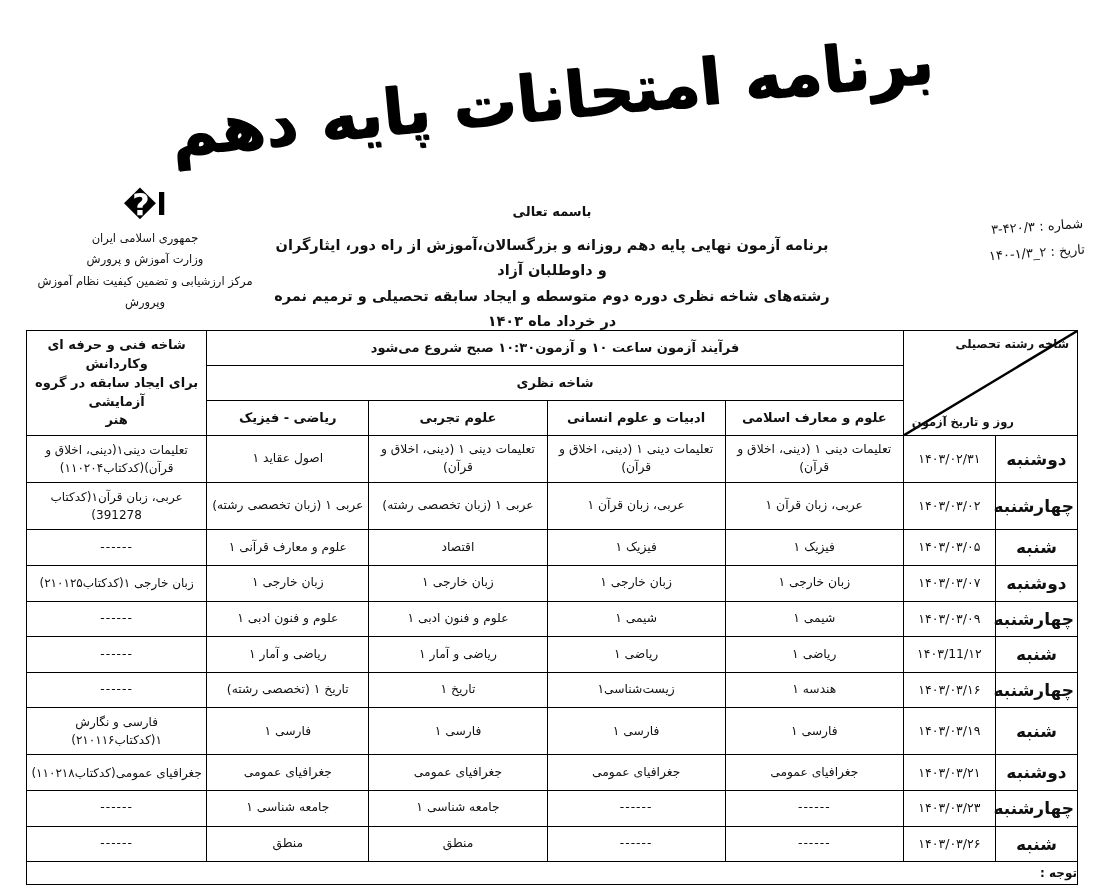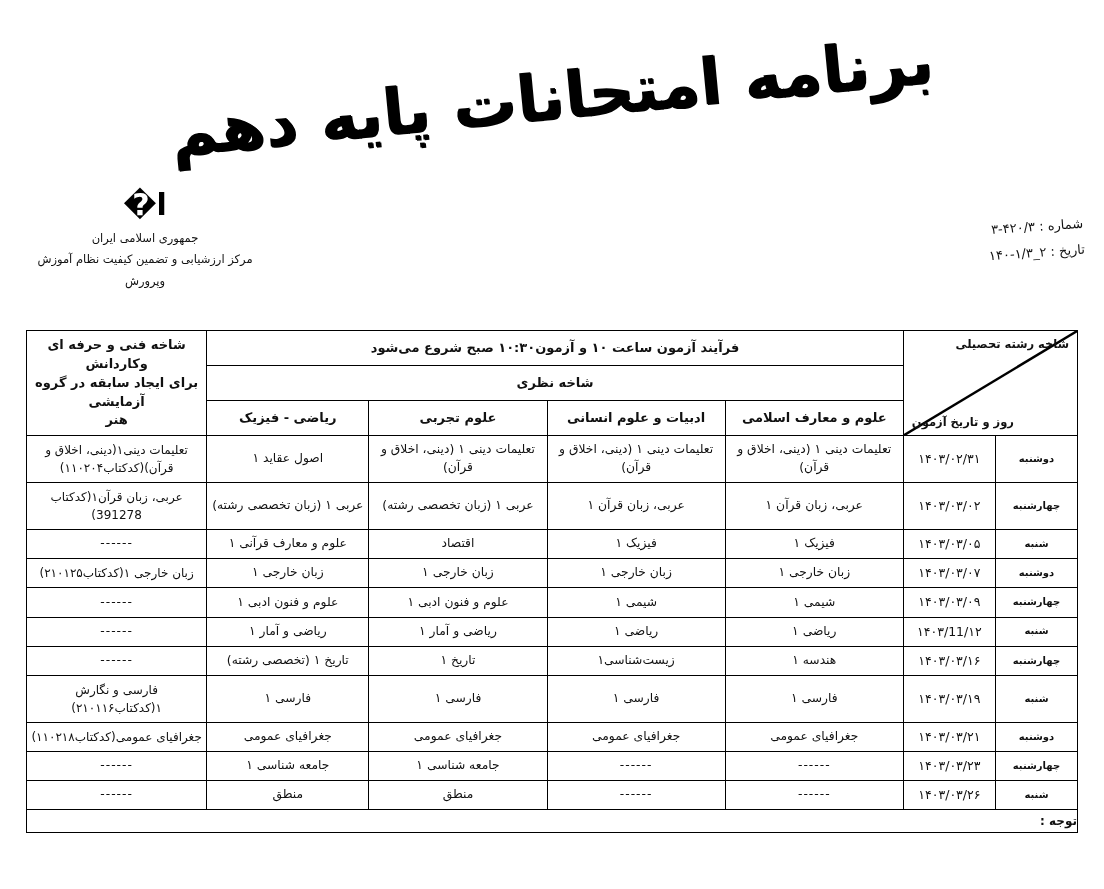--- a/index.html
+++ b/index.html
@@ -190,6 +190,13 @@
     </div>
   </div>
 
+  <div class="hdr-center">
+    <div class="hdr-center-inner">
+      <div class="basmaleh">باسمه تعالی</div>
+      <div class="hdr-desc">برنامه آزمون نهایی پایه دهم روزانه و بزرگسالان،آموزش از راه دور، ایثارگران و داوطلبان آزاد</div>
+      <div class="hdr-desc">رشته‌های شاخه نظری دوره دوم متوسطه و ایجاد سابقه تحصیلی و ترمیم نمره در خرداد ماه ۱۴۰۳</div>
+    </div>
+  </div>
 
   <div class="hdr-right">
     <div class="emblem">ا�</div>

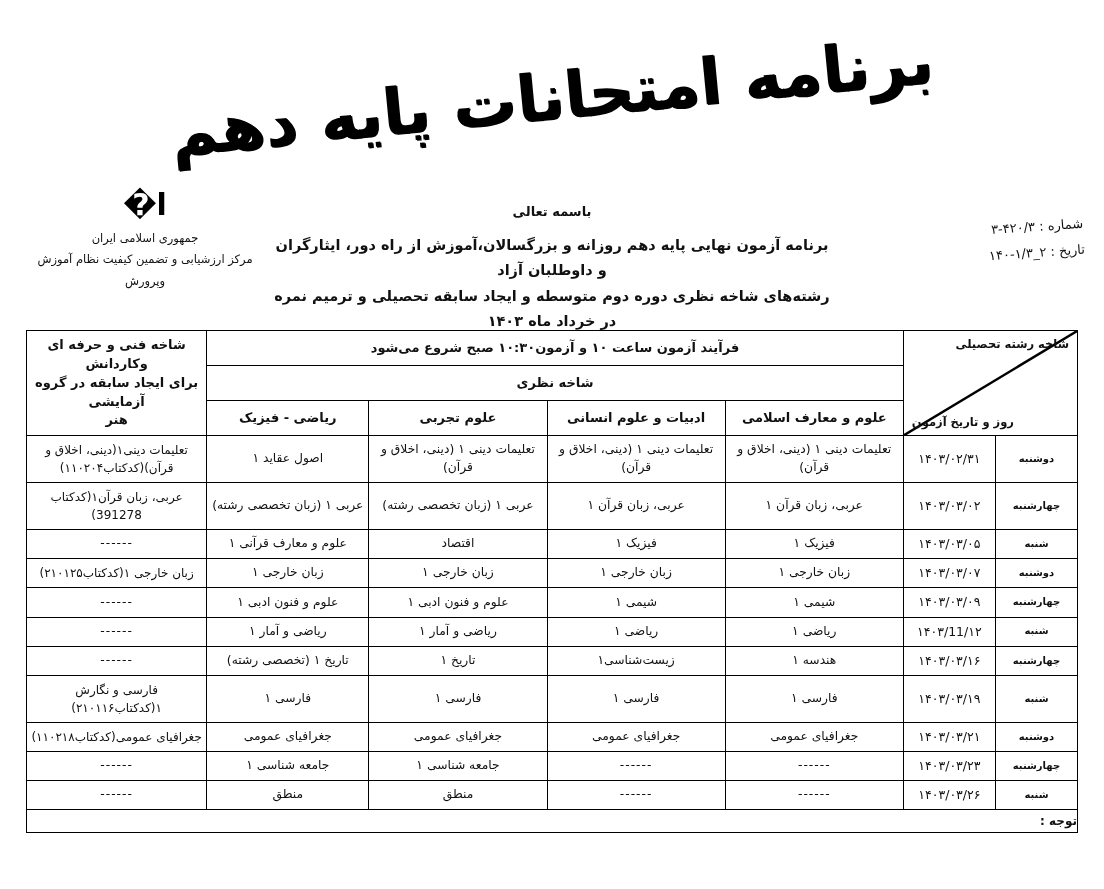--- a/index.html
+++ b/index.html
@@ -201,6 +201,7 @@
   <div class="hdr-right">
     <div class="emblem">ا�</div>
     <div>جمهوری اسلامی ایران</div>
+    <div>وزارت آموزش و پرورش</div>
     <div>مرکز ارزشیابی و تضمین کیفیت نظام آموزش وپرورش</div>
   </div>
 </div>

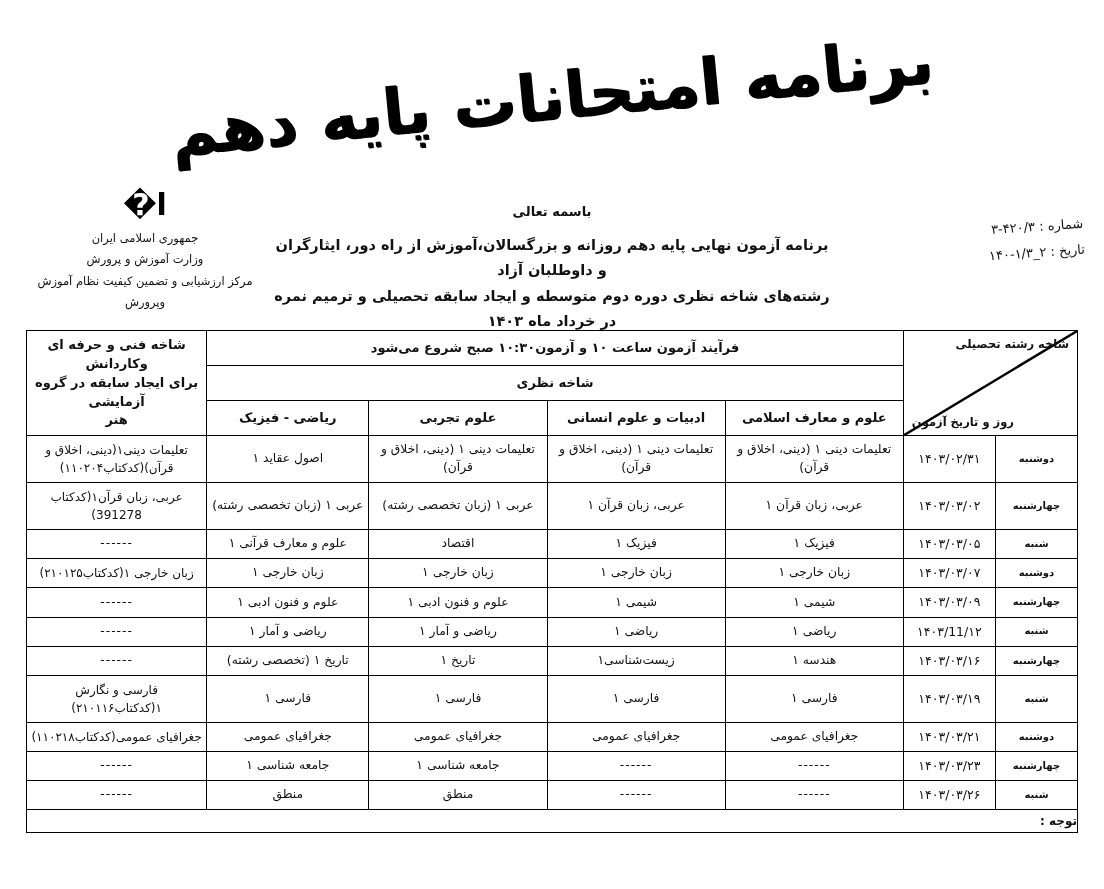--- a/index.html
+++ b/index.html
@@ -155,7 +155,7 @@
   }
   .subj-head { font-weight: bold; font-size: 13px; }
 
-  td.day { font-weight: bold; font-size: 10px; }
+  td.day { font-weight: bold; font-size: 17px; }
   td.date { font-weight: normal; font-size: 12.5px; letter-spacing: .3px; }
   td.cell { font-size: 12.3px; }
   td.cell.small { font-size: 12px; line-height: 1.5; }

